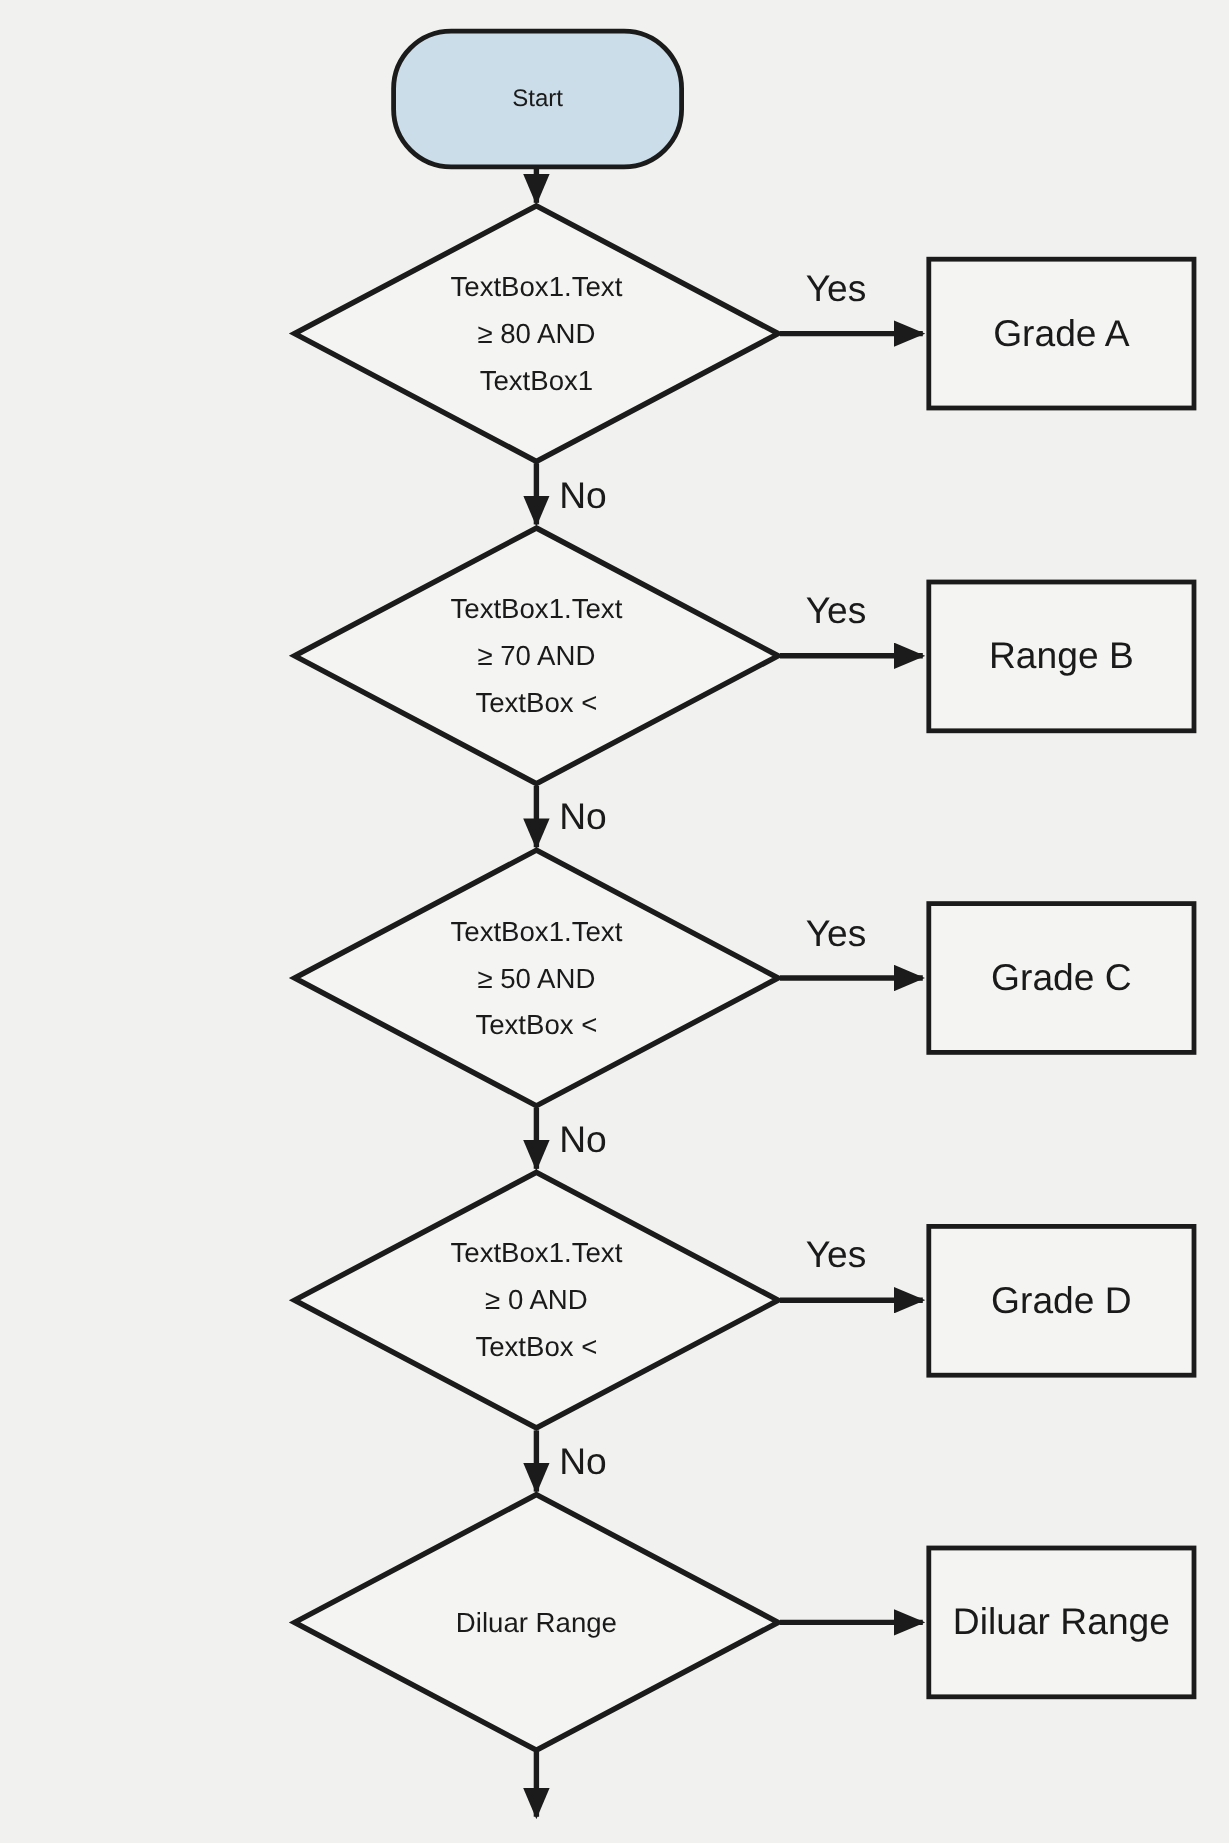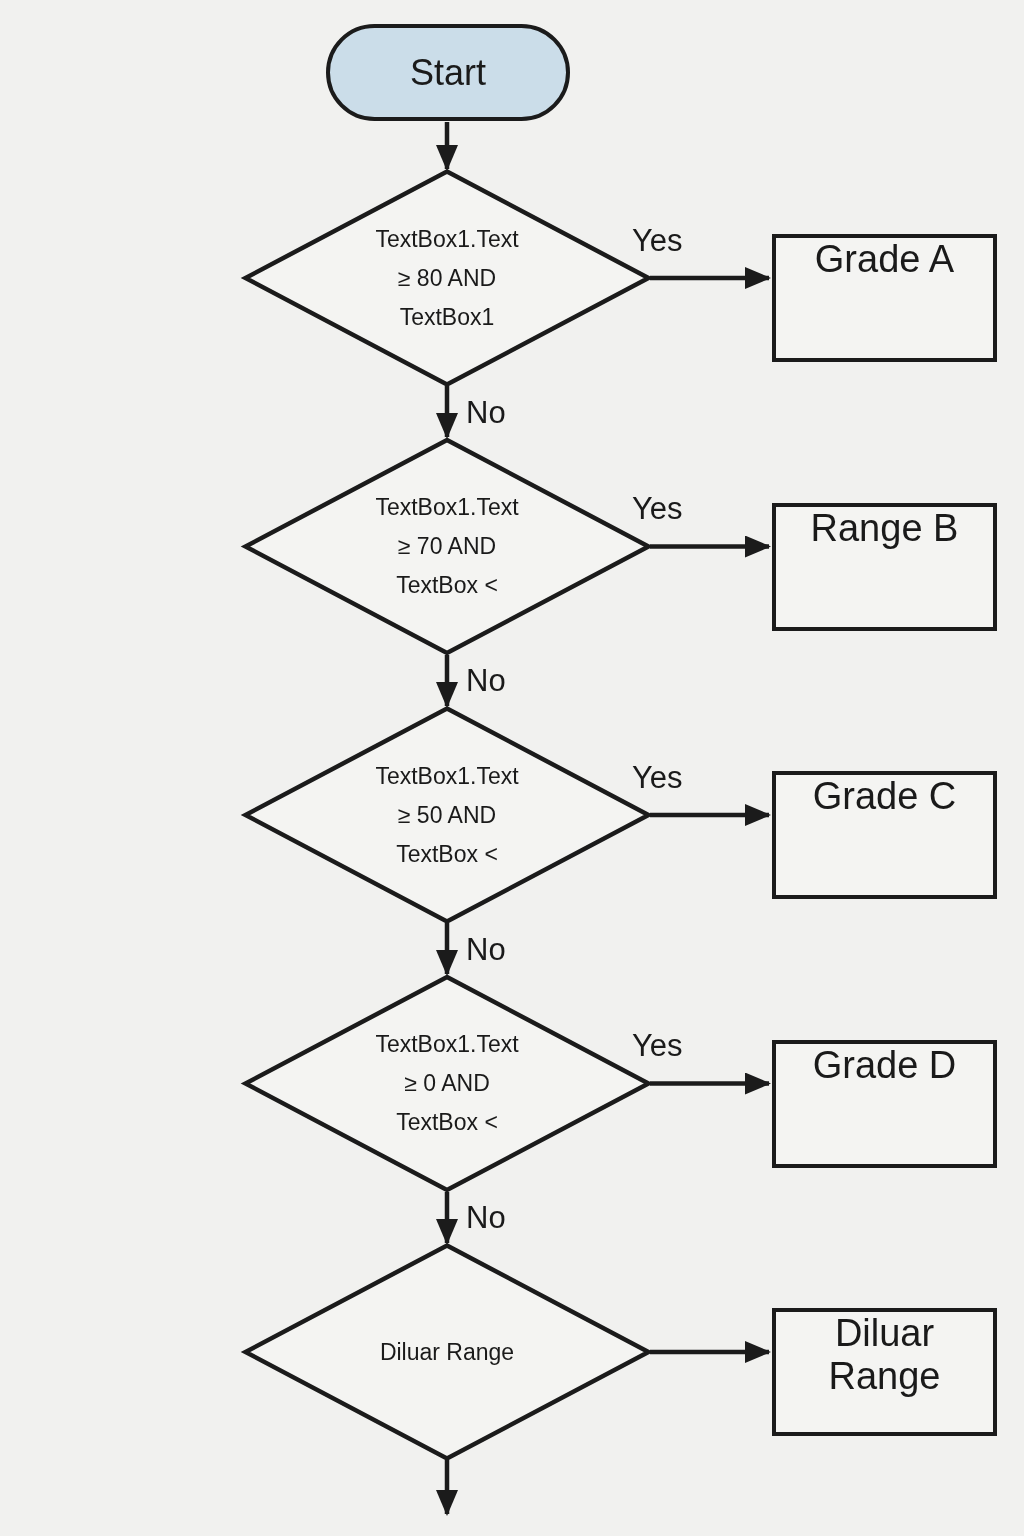--- a/index.html
+++ b/index.html
@@ -17,13 +17,13 @@
   .diamond-shape { fill: var(--shape-fill, #f4f4f2); stroke: var(--stroke, #1b1b1b); stroke-width: 4.5; }
   .flow-line { stroke: var(--stroke, #1b1b1b); stroke-width: 4.5; fill: none; }
   .start-node {
-    position: absolute; left: 326px; top: 24px; width: 244px; height: 97px;
+    position: absolute; left: 326px; top: 24px; width: 244px; height: 117px;
     box-sizing: border-box;
     background: var(--start-fill, #cbdde9);
     border: 4.5px solid var(--stroke, #1b1b1b);
     border-radius: 50px;
     display: flex; align-items: center; justify-content: center;
-    font-size: 36px;
+    font-size: 20px;
   }
   .result-box {
     position: absolute; left: 772px; width: 225px; height: 128px;

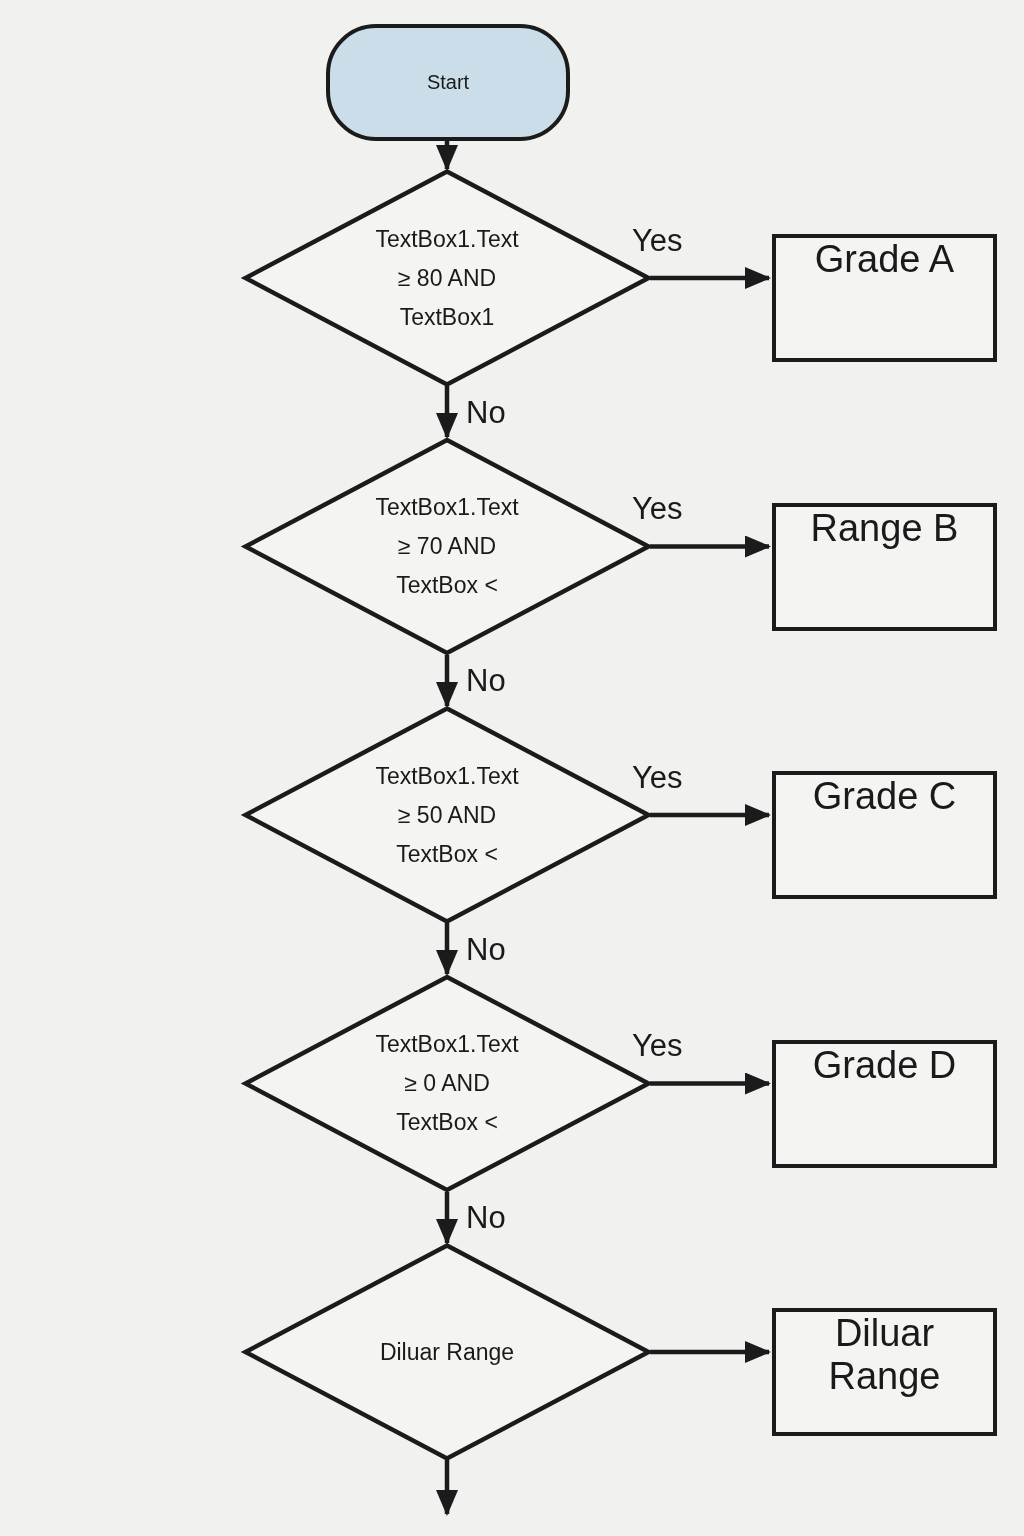--- a/index.html
+++ b/index.html
@@ -42,7 +42,7 @@
     white-space: pre-line;
   }
   .elabel { position: absolute; font-size: 31px; line-height: 39px; }
-  .elabel.yes { left: 632px; width: 90px; text-align: left; }
+  .elabel.yes { left: 632px; width: 90px; text-align: right; }
   .elabel.no  { left: 466px; }
 </style>
 </head>

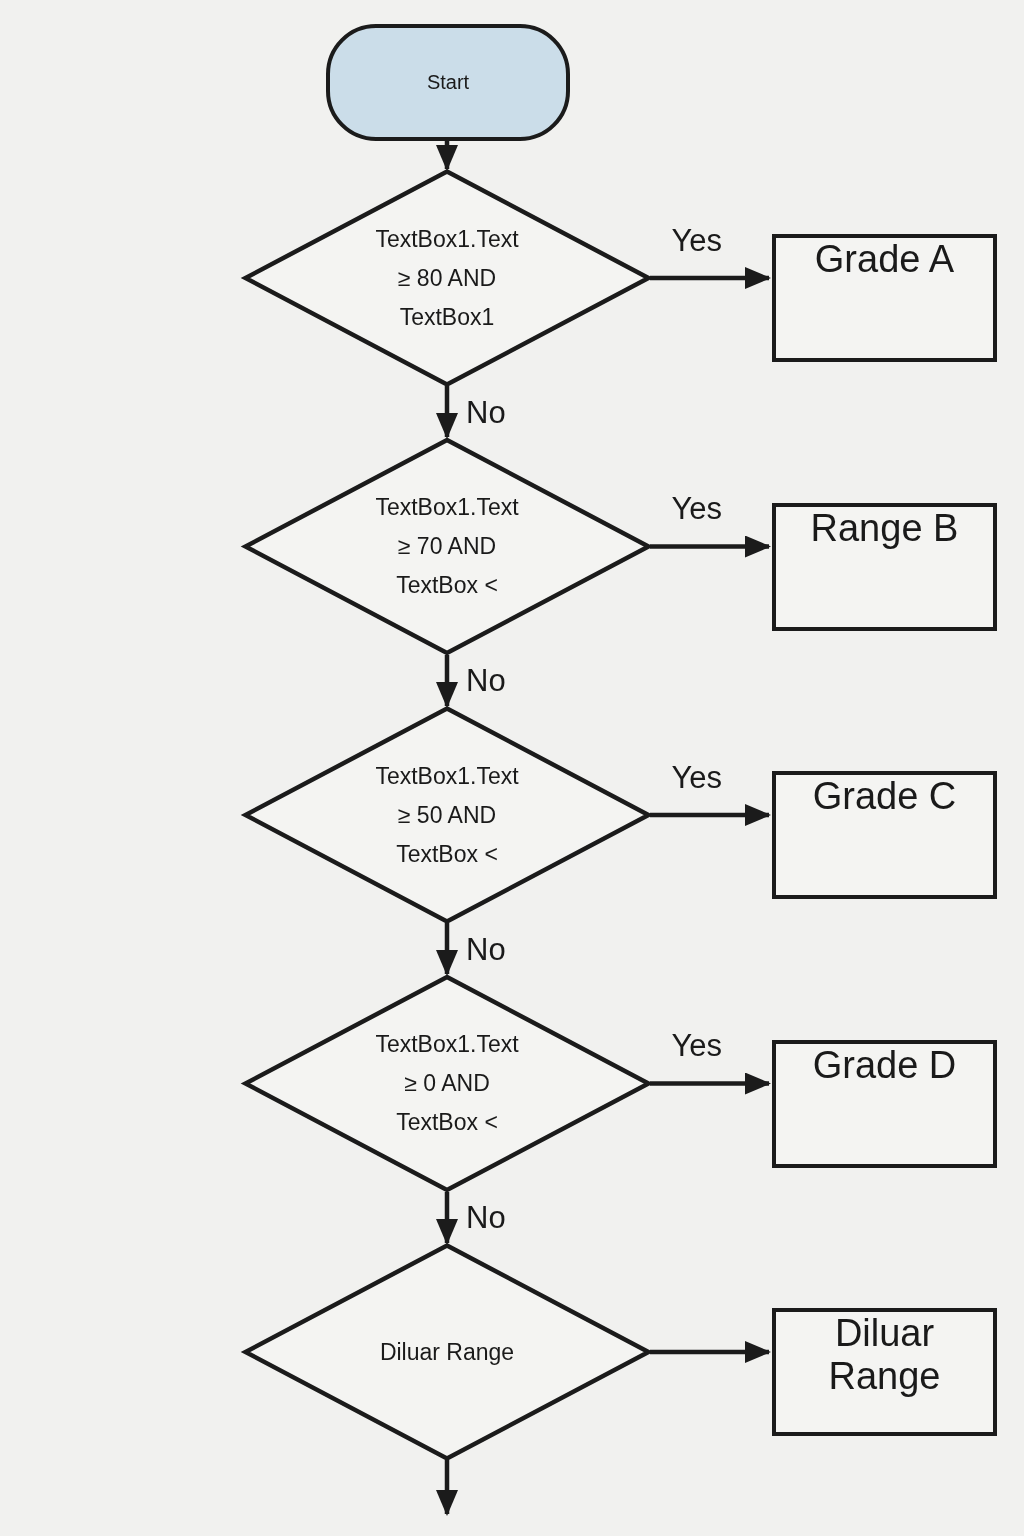--- a/index.html
+++ b/index.html
@@ -30,10 +30,9 @@
     box-sizing: border-box;
     background: var(--shape-fill, #f4f4f2);
     border: 4.5px solid var(--stroke, #1b1b1b);
-    display: flex; justify-content: center;
-    font-size: 38px;
+    display: flex; align-items: center; justify-content: center;
+    font-size: 31px;
     text-align: center;
-    margin-top: 20px;
   }
   .cond {
     position: absolute; left: 297px; width: 300px;

